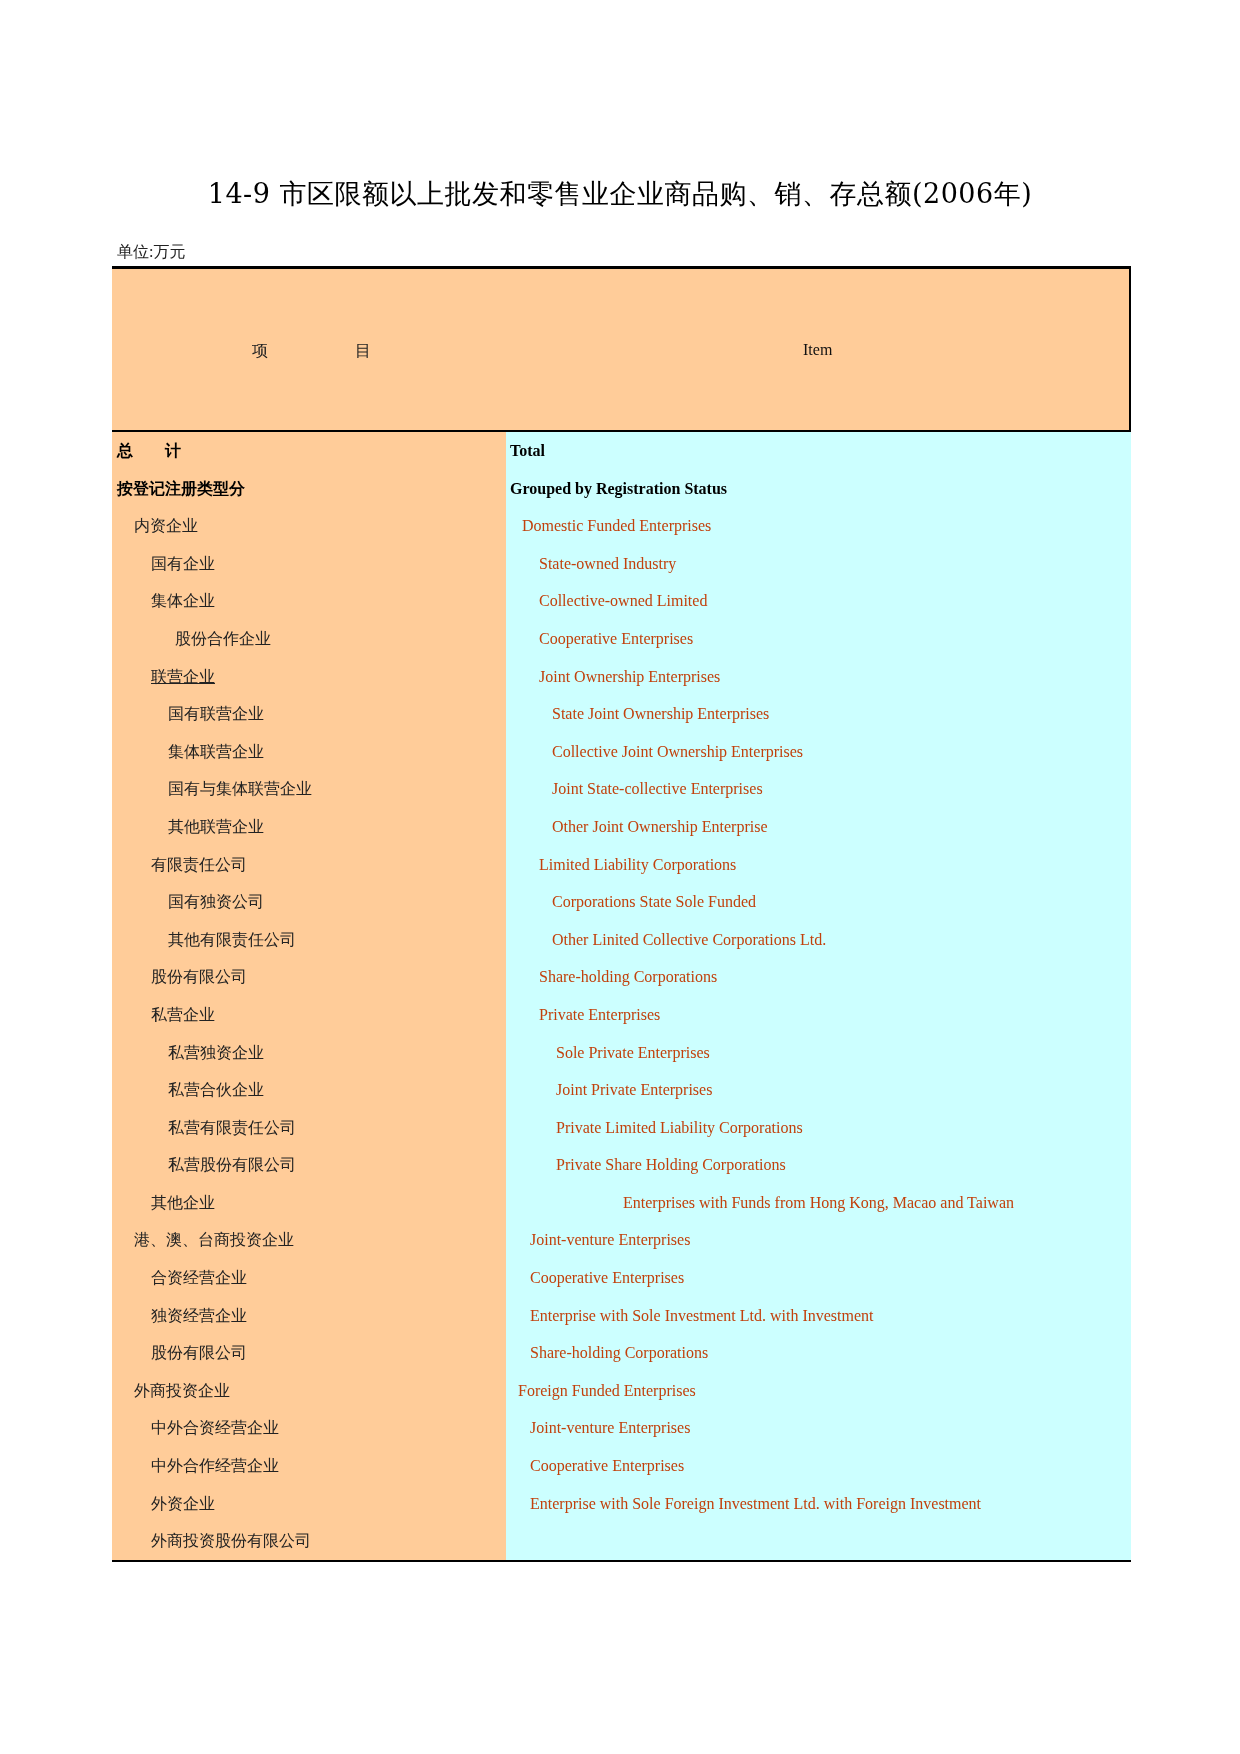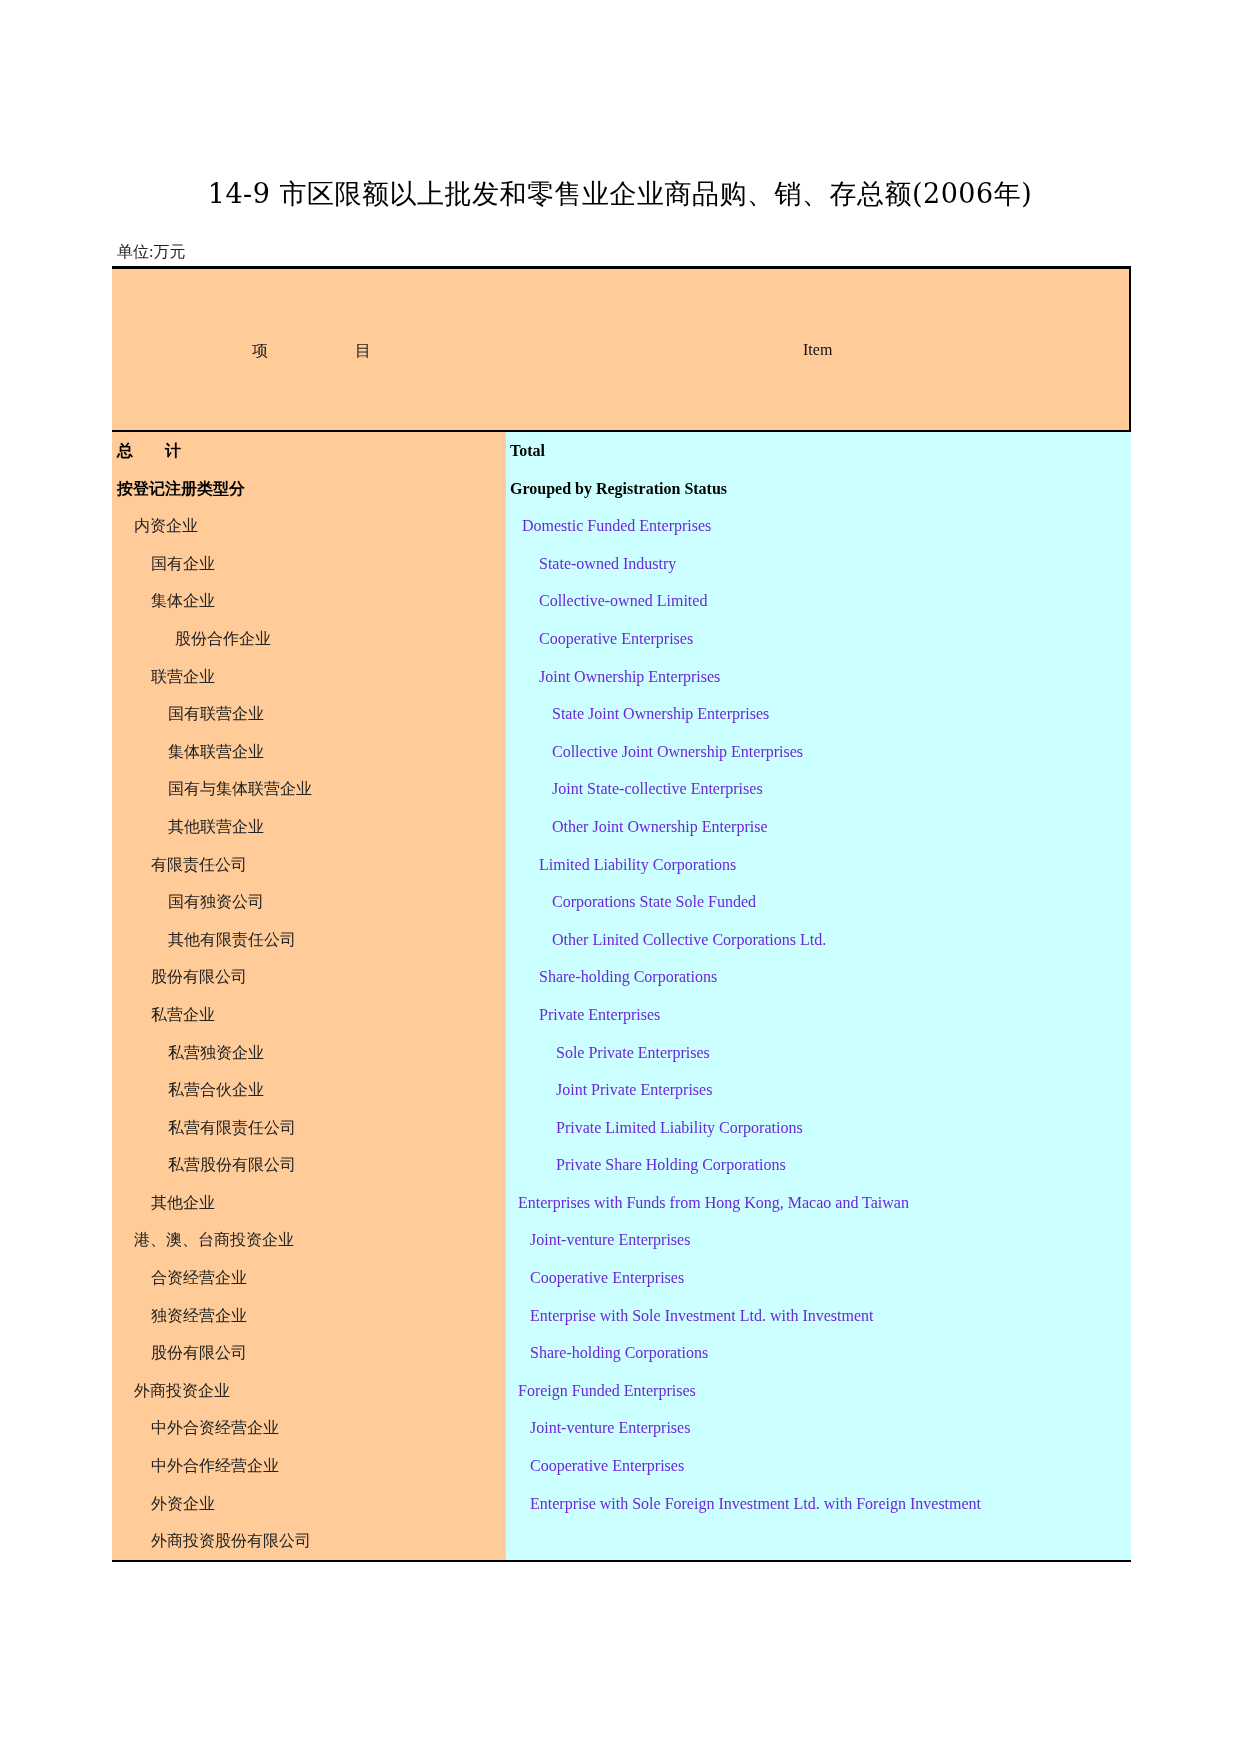--- a/index.html
+++ b/index.html
@@ -21,7 +21,7 @@
     .col-zh { width: 394px; background: #ffcc99; }
     .col-en { width: 625px; background: #ccffff; }
     .row { height: 37.6px; line-height: 37.6px; font-size: 16px; white-space: nowrap; color: #222; }
-    .col-en .row { color: #6d28d9; }
+    .col-en .row { color: #c2410c; }
     .bold { font-weight: bold; color: #000 !important; }
     .bottom-rule { height: 2px; background: #000; }
   </style>

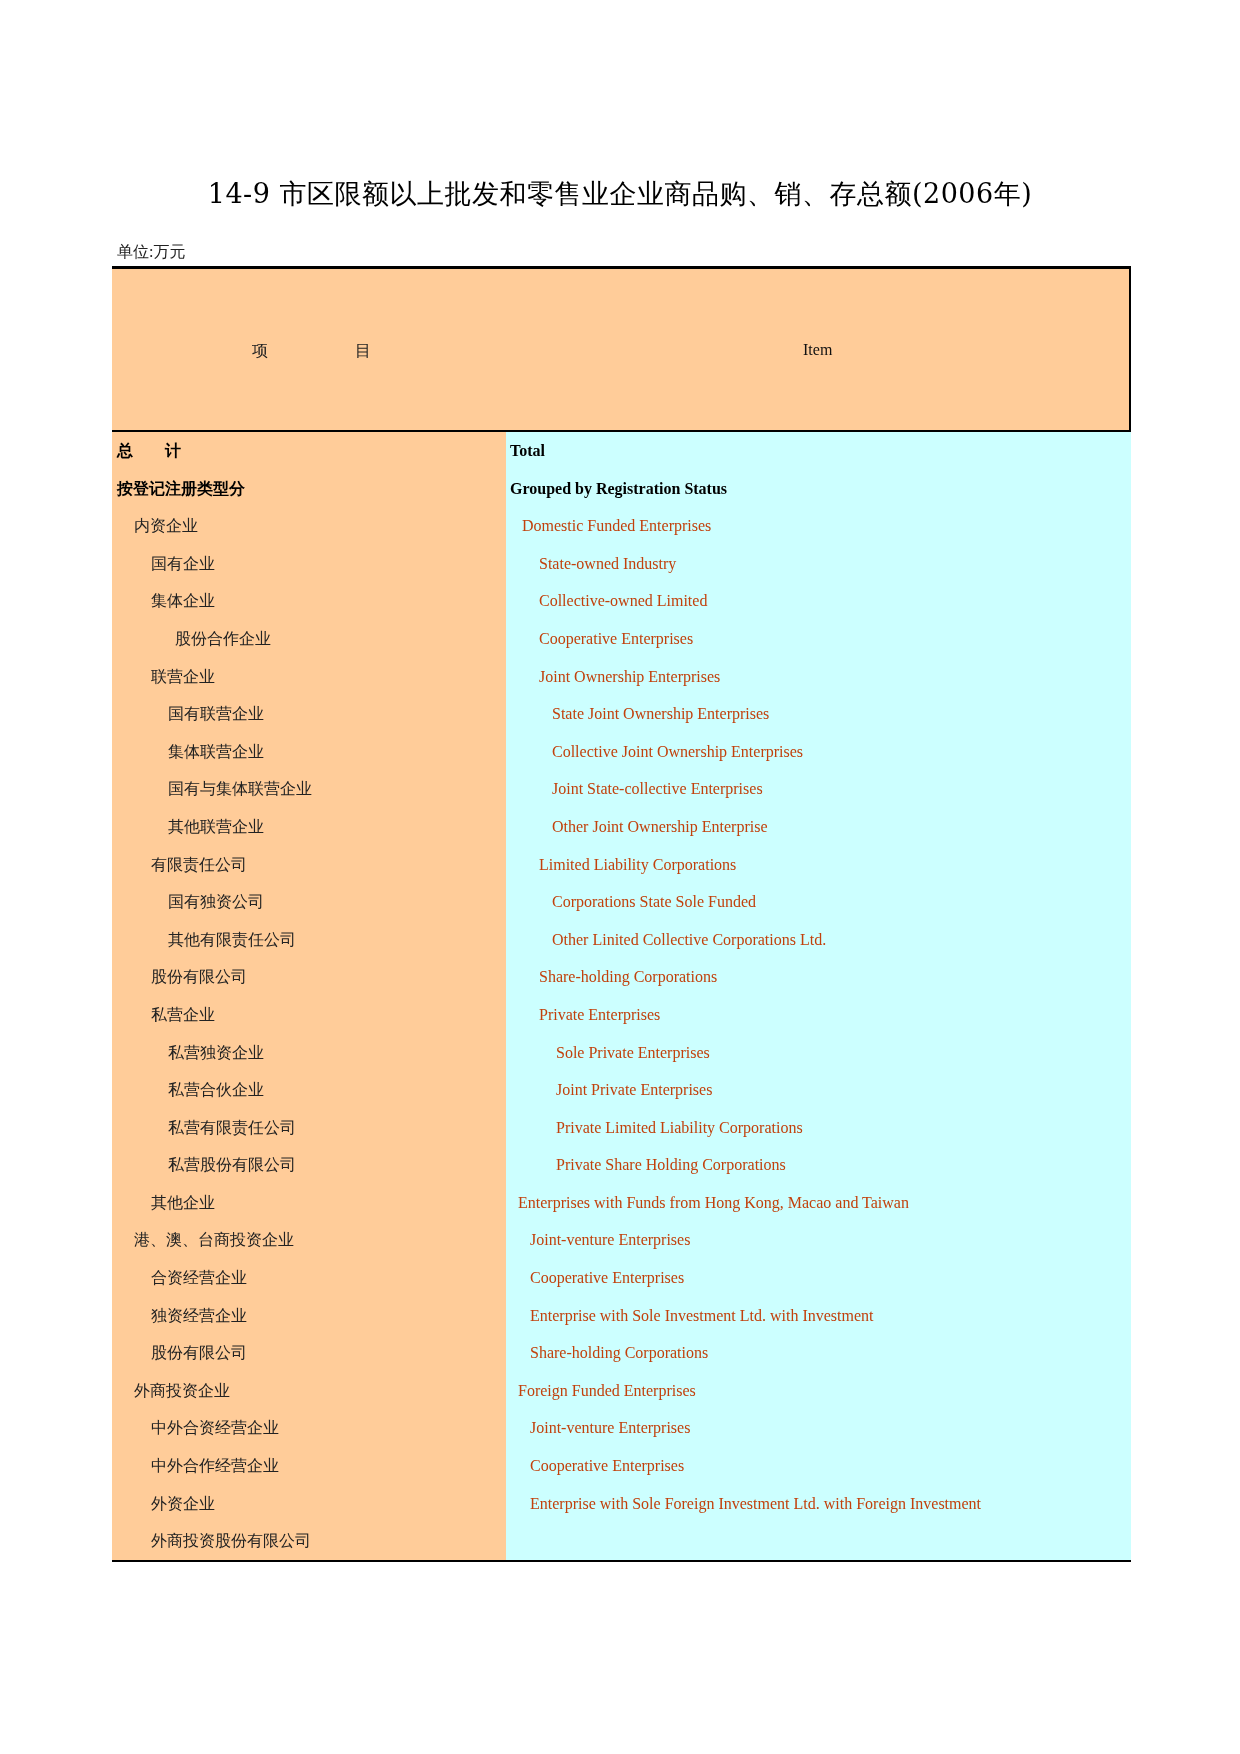--- a/index.html
+++ b/index.html
@@ -46,7 +46,7 @@
         <div class="row" style="padding-left: 39px;">国有企业</div>
         <div class="row" style="padding-left: 39px;">集体企业</div>
         <div class="row" style="padding-left: 39px; margin-left: 24px;">股份合作企业</div>
-        <div class="row" style="padding-left: 39px;">联营企业</div>
+        <div class="row" style="padding-left: 39px; text-decoration: underline;">联营企业</div>
         <div class="row" style="padding-left: 56px;">国有联营企业</div>
         <div class="row" style="padding-left: 56px;">集体联营企业</div>
         <div class="row" style="padding-left: 56px;">国有与集体联营企业</div>

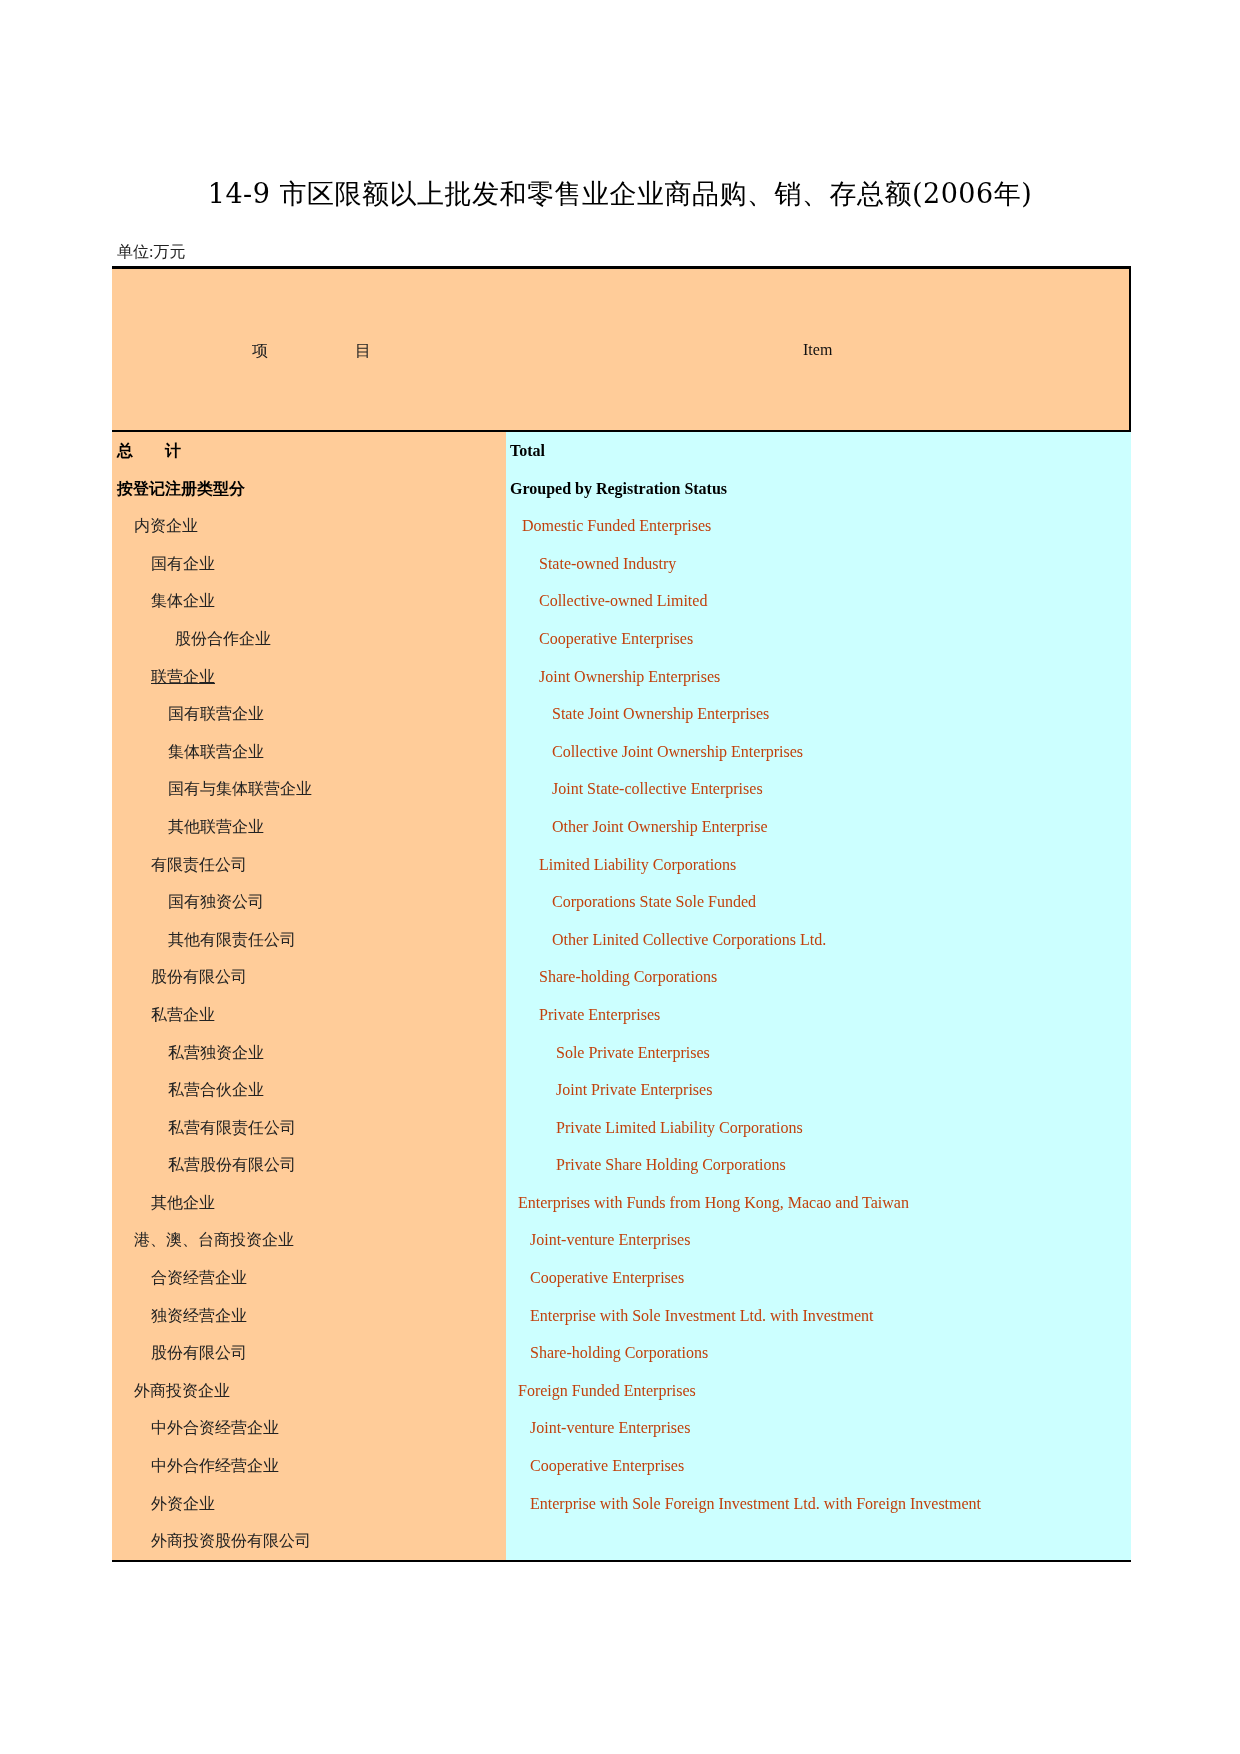--- a/index.html
+++ b/index.html
@@ -92,7 +92,7 @@
         <div class="row" style="padding-left: 50px;">Joint Private Enterprises</div>
         <div class="row" style="padding-left: 50px;">Private Limited Liability Corporations</div>
         <div class="row" style="padding-left: 50px;">Private Share Holding Corporations</div>
-        <div class="row" style="padding-left: 12px;">Enterprises with Funds from Hong Kong, Macao and Taiwan</div>
+        <div class="row" style=" text-align: center;">Enterprises with Funds from Hong Kong, Macao and Taiwan</div>
         <div class="row" style="padding-left: 24px;">Joint-venture Enterprises</div>
         <div class="row" style="padding-left: 24px;">Cooperative Enterprises</div>
         <div class="row" style="padding-left: 24px;">Enterprise with Sole Investment Ltd. with Investment</div>

